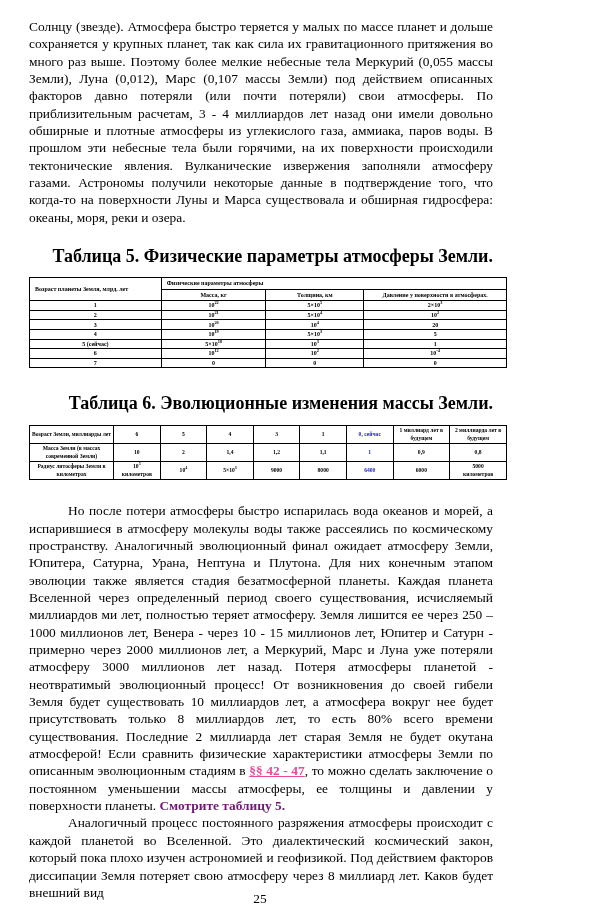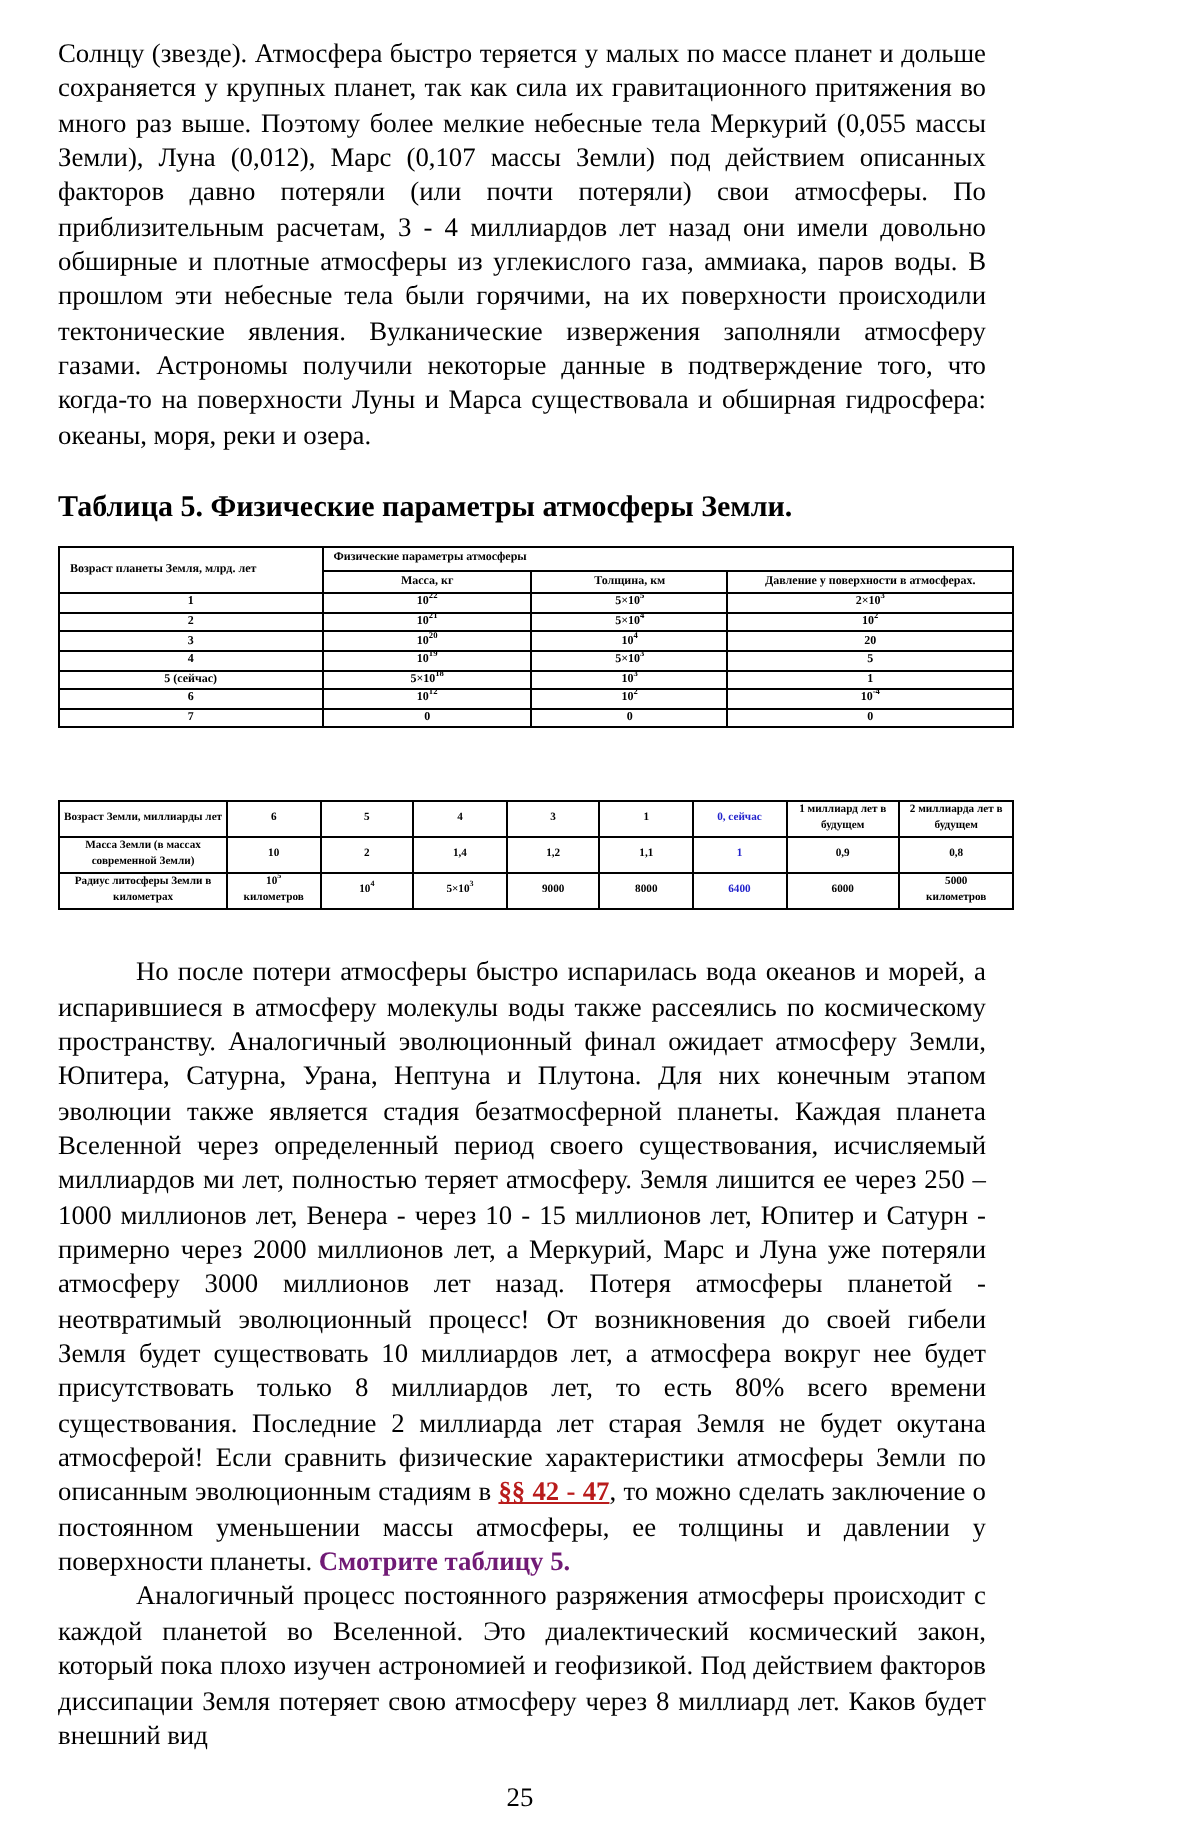--- a/index.html
+++ b/index.html
@@ -45,8 +45,8 @@
   }
 
   .table-caption {
-    text-align: left;
-    font-size: 15px;
+    text-align: right;
+    font-size: 18px;
     font-weight: bold;
     margin: 0;
   }

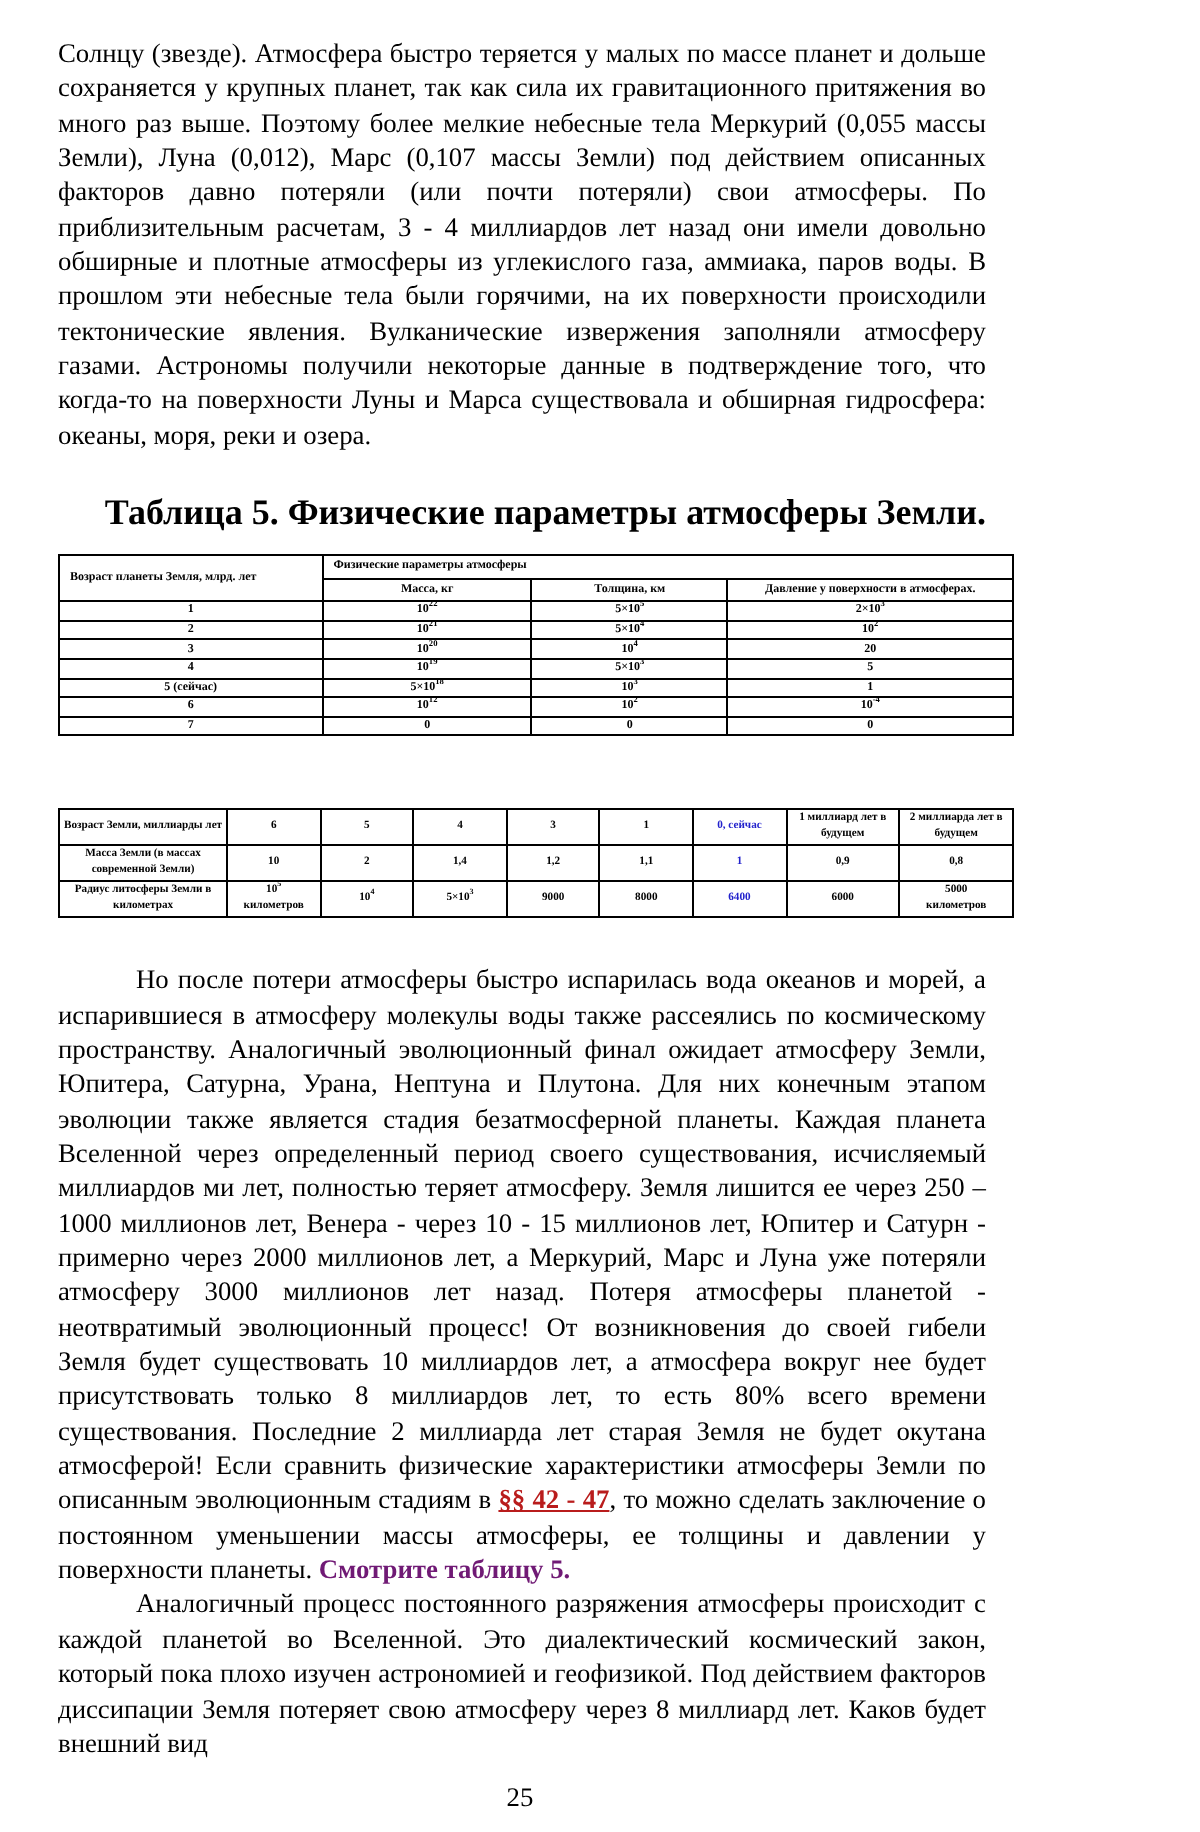--- a/index.html
+++ b/index.html
@@ -187,6 +187,7 @@
 
   <div class="gap-c"></div>
 
+  <p class="table-caption">Таблица 6. Эволюционные изменения массы Земли.</p>
 
   <div class="gap-d"></div>
 

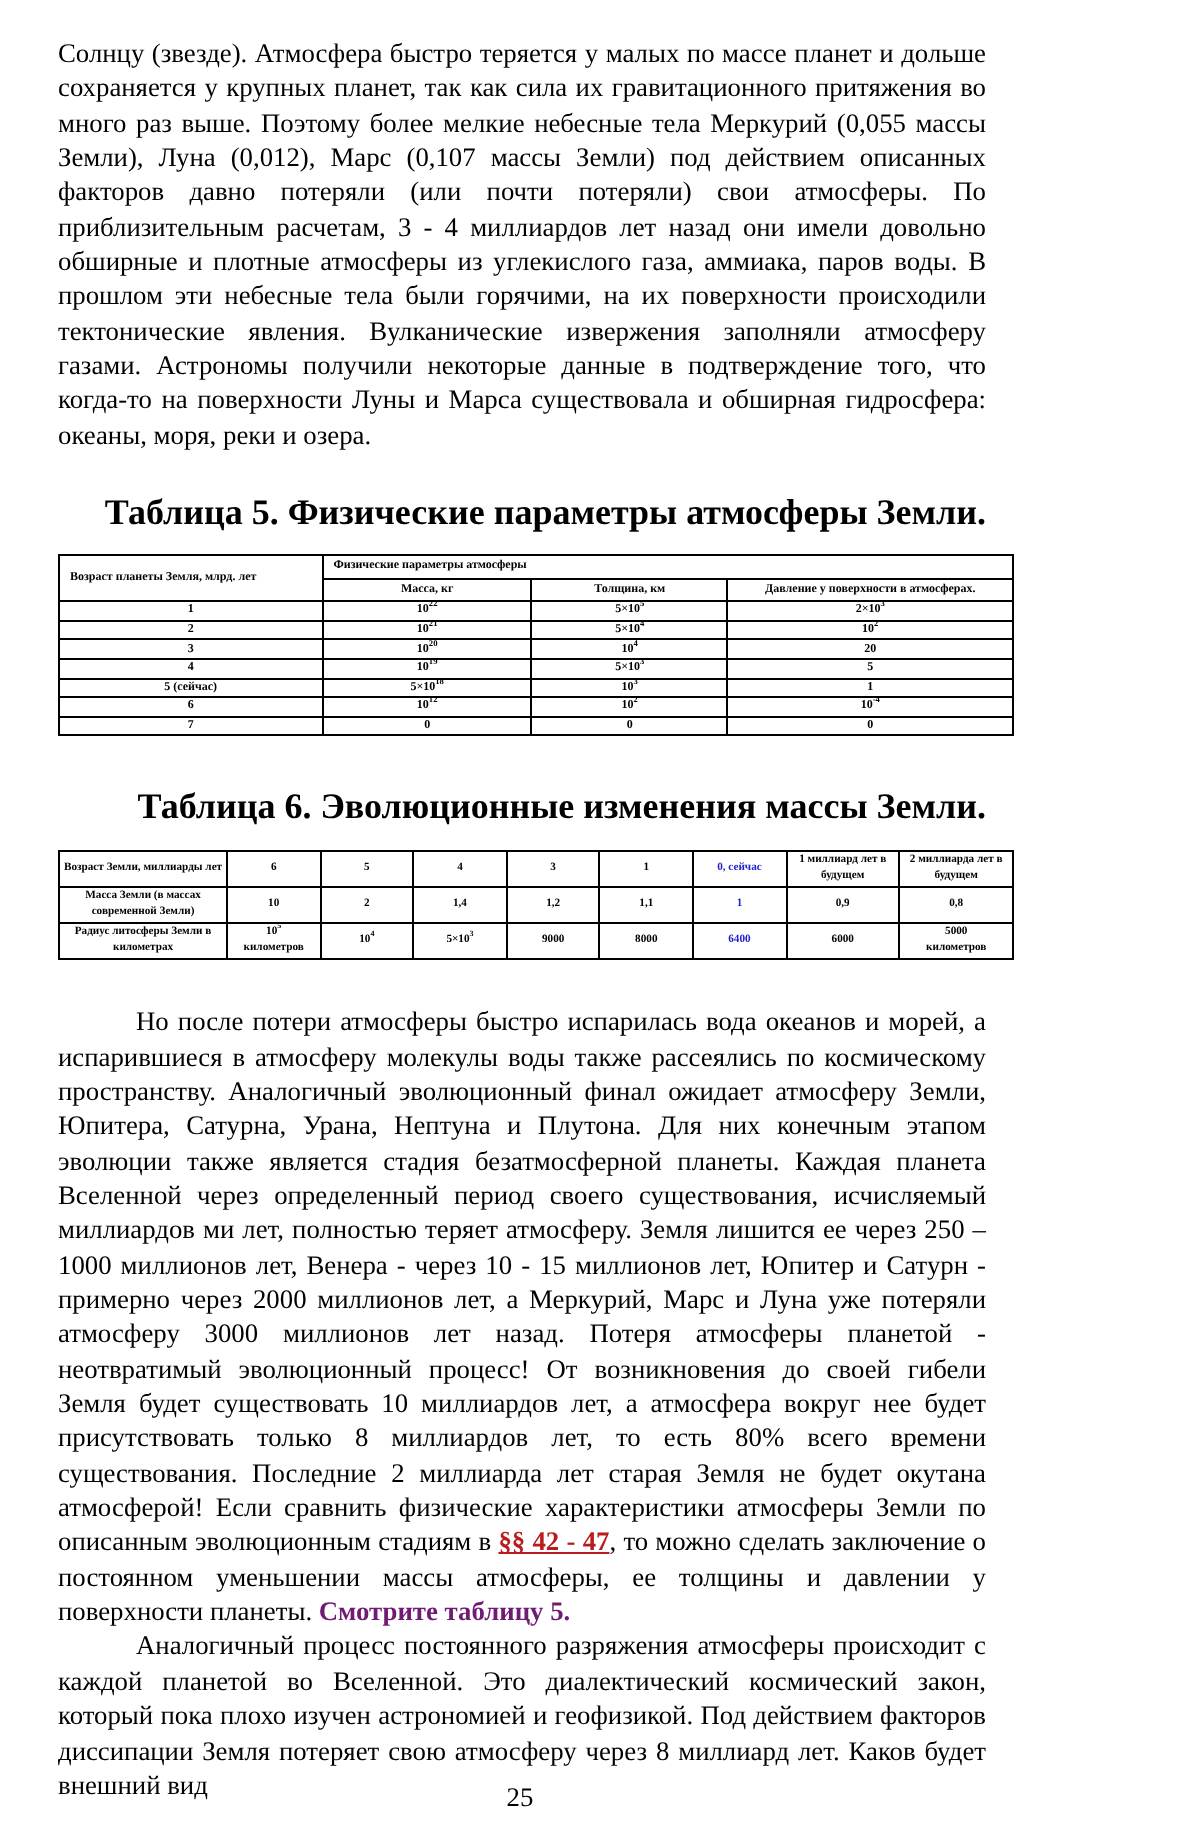--- a/index.html
+++ b/index.html
@@ -34,7 +34,7 @@
   p.indented { text-indent: 39px; }
 
   a.doclink {
-    color: #b91c1c;
+    color: #ec4899;
     font-weight: bold;
     text-decoration: underline;
   }

